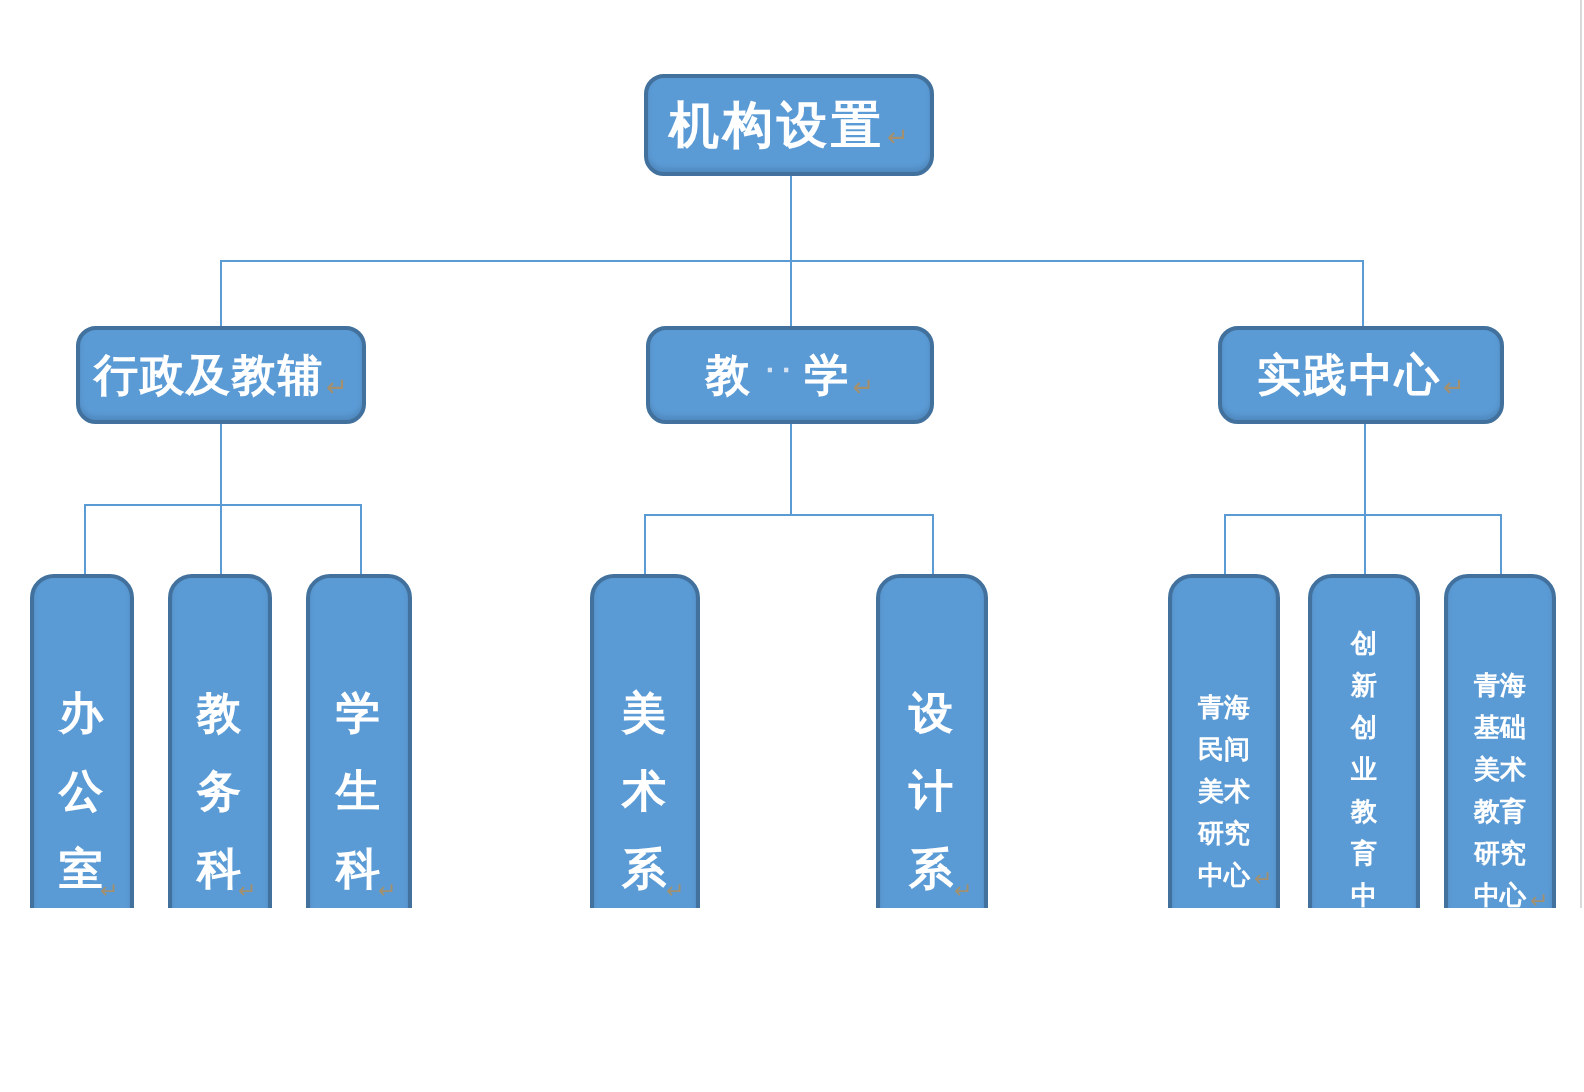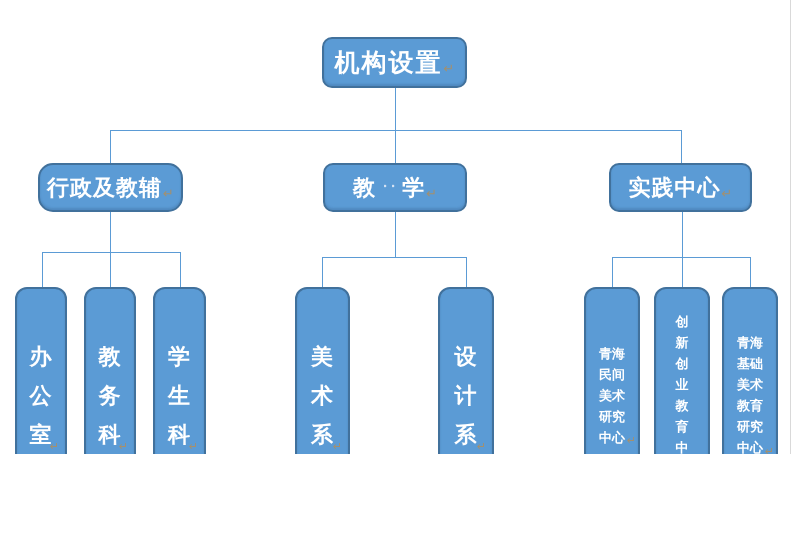--- a/index.html
+++ b/index.html
@@ -58,7 +58,7 @@
     <span class="mark hmark">↵</span>
   </div>
 
-  <div class="node branch" style="left:38px;top:163px;width:145px;height:49px;border-radius:15px;">
+  <div class="node branch" style="left:38px;top:163px;width:145px;height:49px;">
     <span class="label">行政及教辅</span>
     <span class="mark hmark">↵</span>
   </div>

